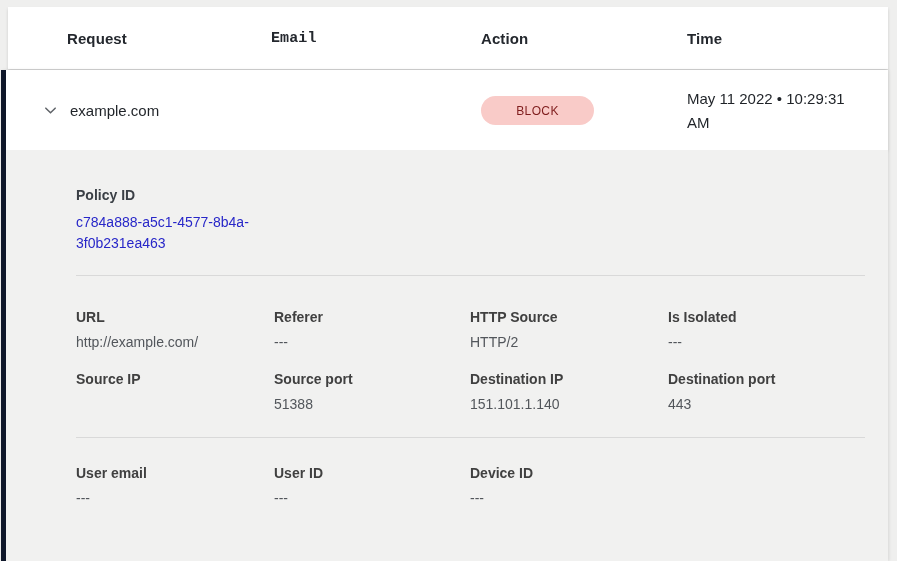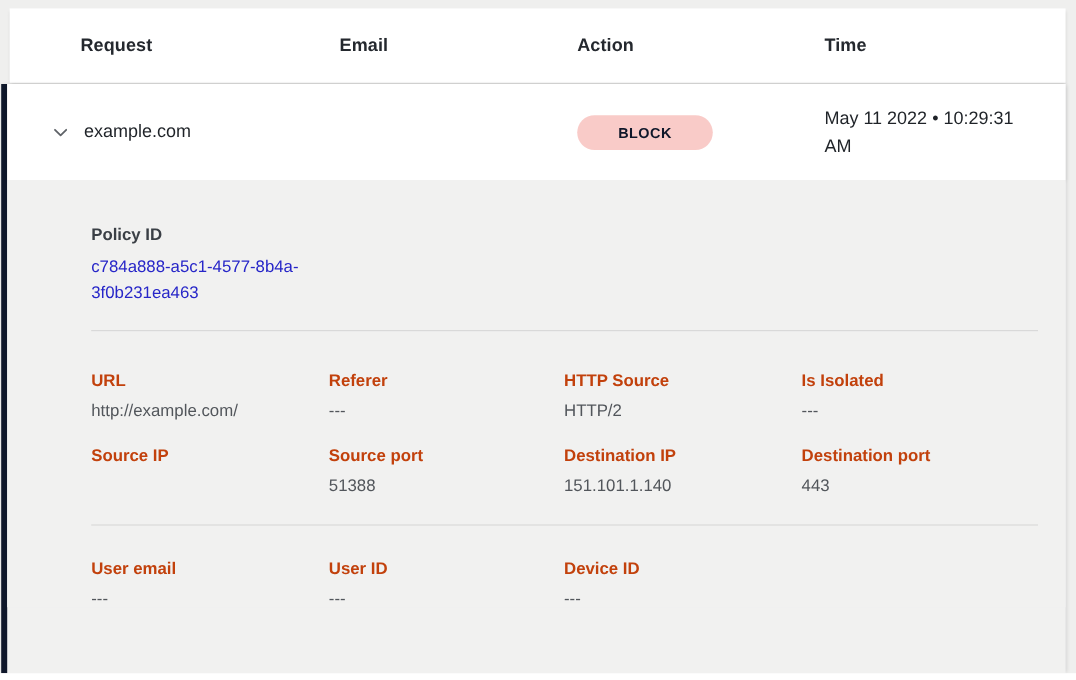--- a/index.html
+++ b/index.html
@@ -23,7 +23,7 @@
     font-size: 15px; font-weight: bold; color: #24282e; letter-spacing: 0.1px;
   }
   .col-head.c0 { left: 59px; }
-  .col-head.c1 { left: 275px; }
+  .col-head.c1 { left: 263px; font-family: Liberation Mono, monospace; }
   .col-head.c2 { left: 473px; }
   .col-head.c3 { left: 679px; }
 

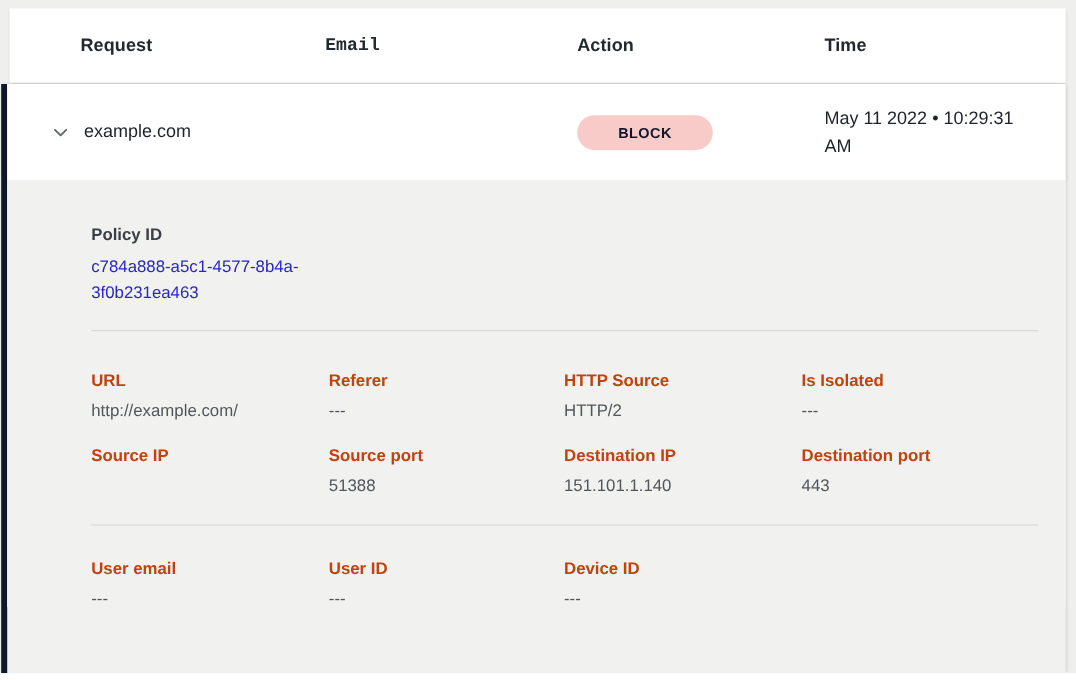--- a/index.html
+++ b/index.html
@@ -50,7 +50,7 @@
     position: absolute; left: 475px; top: 26px; height: 29px; min-width: 113px;
     background: #f9cbc8; border-radius: 15px;
     display: flex; align-items: center; justify-content: center;
-    font-size: 12px; font-weight: bold; color: #0f172a; letter-spacing: 0.4px;
+    font-size: 12px; font-weight: normal; color: #7f1d1d; letter-spacing: 0.4px;
     padding: 0 18px;
   }
   .row-time {

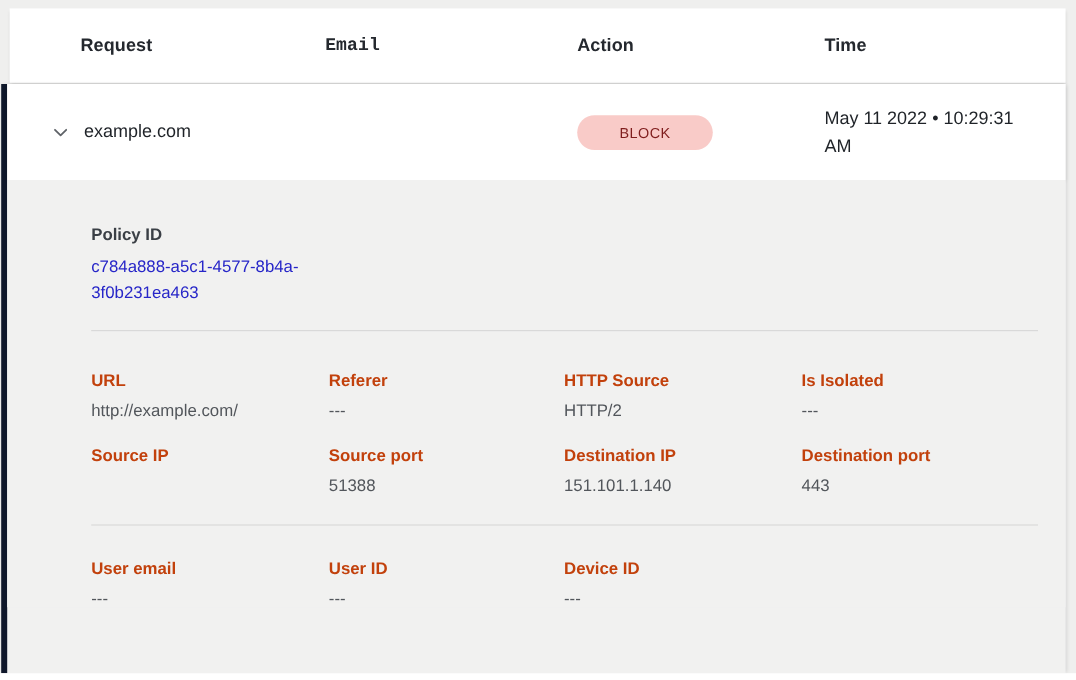--- a/index.html
+++ b/index.html
@@ -82,7 +82,7 @@
   .detail-grid.r1 { margin-top: 33px; }
   .detail-grid.r2 { margin-top: 21px; }
   .detail-grid.r3 { margin-top: 27px; }
-  .field-label { font-size: 14px; font-weight: bold; color: #c2410c; }
+  .field-label { font-size: 14px; font-weight: bold; color: #404040; }
   .field-value { margin-top: 9px; font-size: 14px; color: #52565b; }
 
   .bottom-strip {

